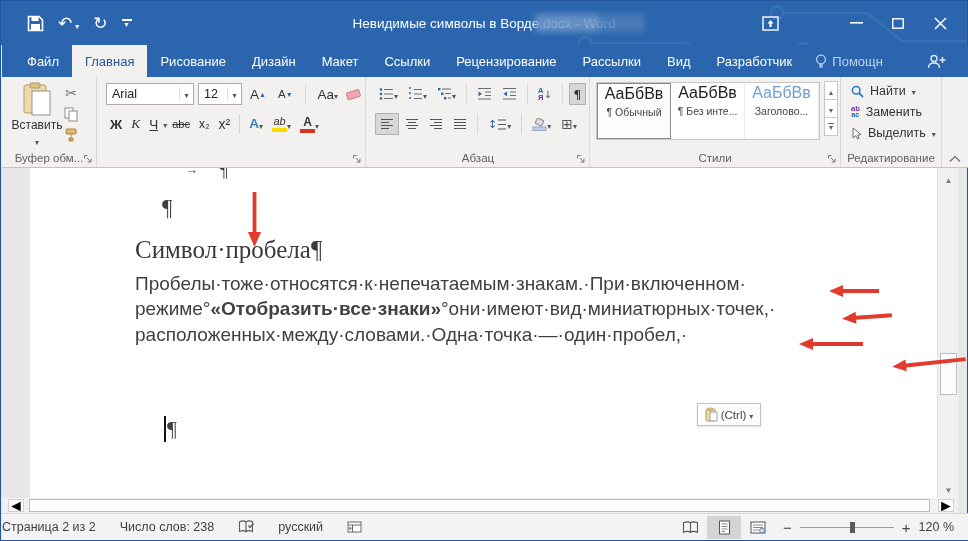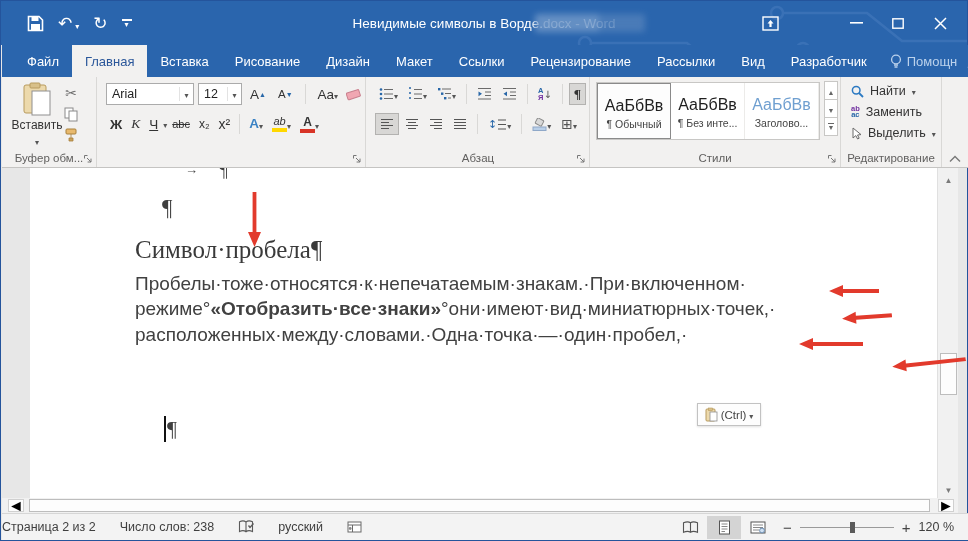--- a/index.html
+++ b/index.html
@@ -164,7 +164,6 @@
   <div class="tabrow">
     <span class="tab" style="margin-left:12px">Файл</span>
     <span class="tab active">Главная</span>
-    <span class="tab">Вставка</span>
     <span class="tab">Рисование</span>
     <span class="tab">Дизайн</span>
     <span class="tab">Макет</span>

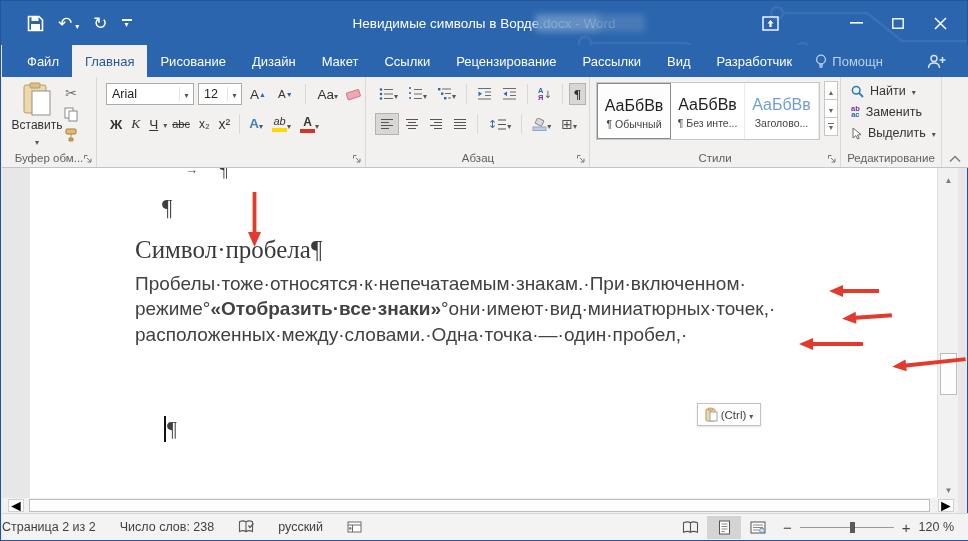--- a/index.html
+++ b/index.html
@@ -52,7 +52,7 @@
 
 
 .gallery{position:absolute;left:6px;top:5px;width:224px;height:58px;background:#fff;border:1px solid #c8c7c5;display:flex}
-.stylecard{width:84px;height:100%;padding-top:14px;display:flex;flex-direction:column;align-items:center;gap:4px;border-right:1px solid #ecebe9}
+.stylecard{width:84px;height:100%;padding-top:2px;display:flex;flex-direction:column;align-items:center;gap:4px;border-right:1px solid #ecebe9}
 .stylecard.sel{border:1px solid #8a8a8a;background:#fdfdfd}
 .sc-preview{font-size:16px;color:#1f1f1f;line-height:1}
 .sc-name{font-size:10.5px;color:#444;white-space:nowrap}

